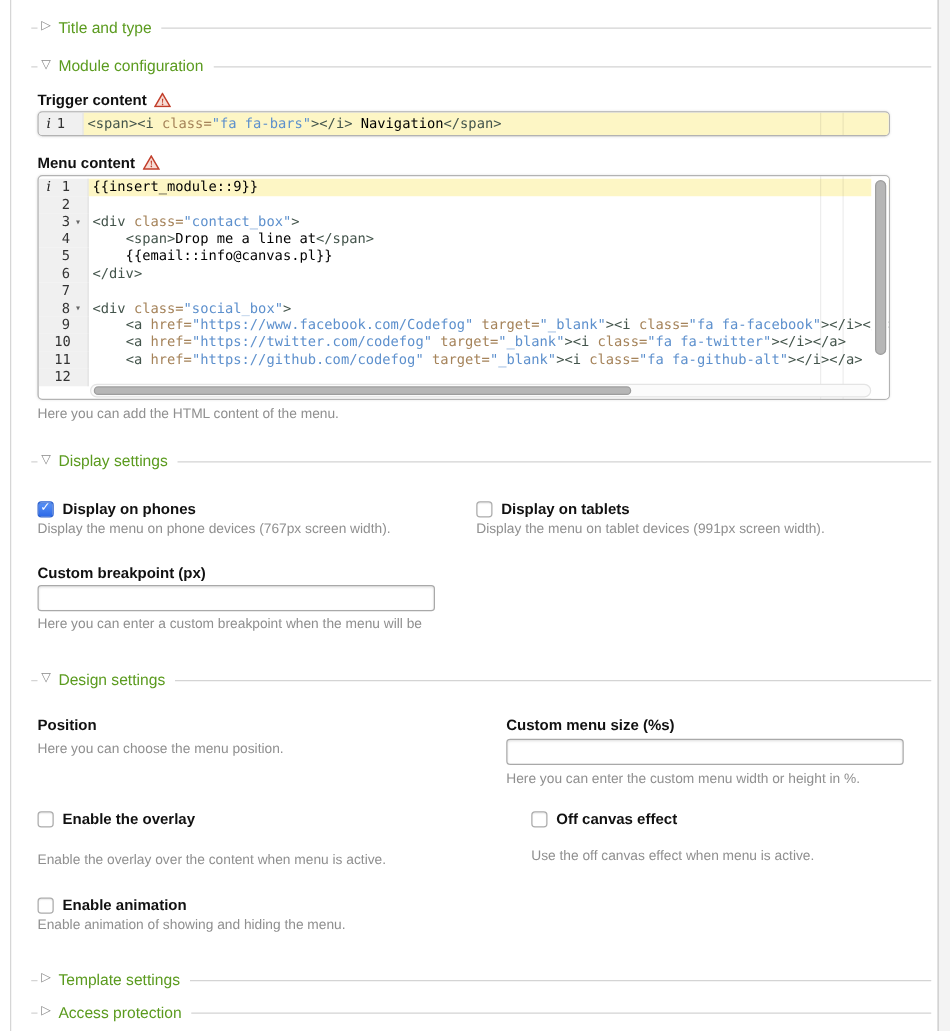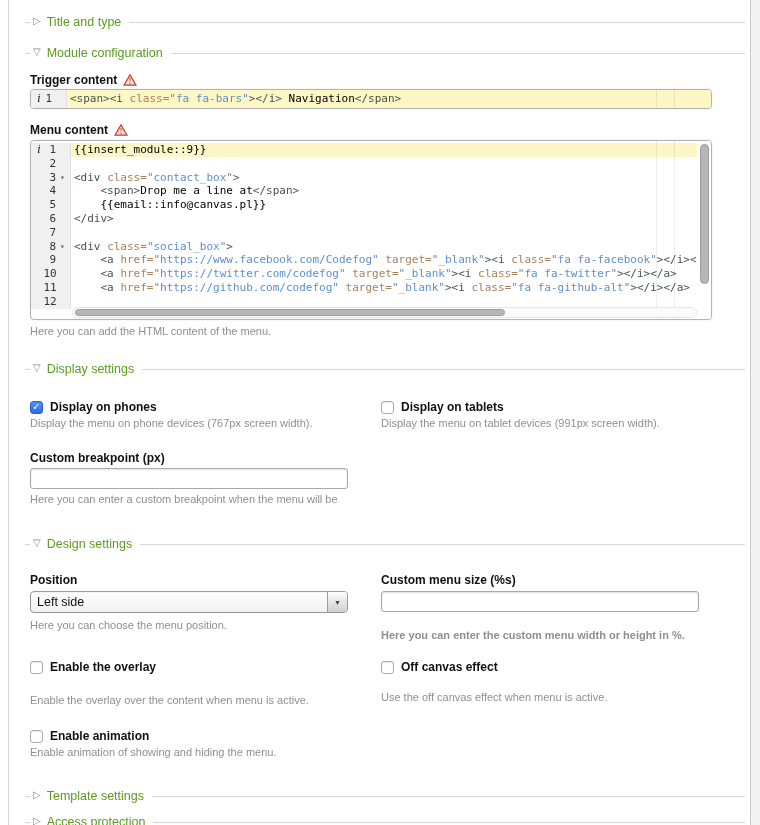--- a/index.html
+++ b/index.html
@@ -278,7 +278,7 @@
     <span class="rule"></span>
   </div>
 
-  <div class="row2" style="margin-top:21px;">
+  <div class="row2" style="margin-top:21px;gap:24px;">
     <div class="col">
       <div class="fld-label">Position</div>
       <div class="select" style="margin-top:4px;">

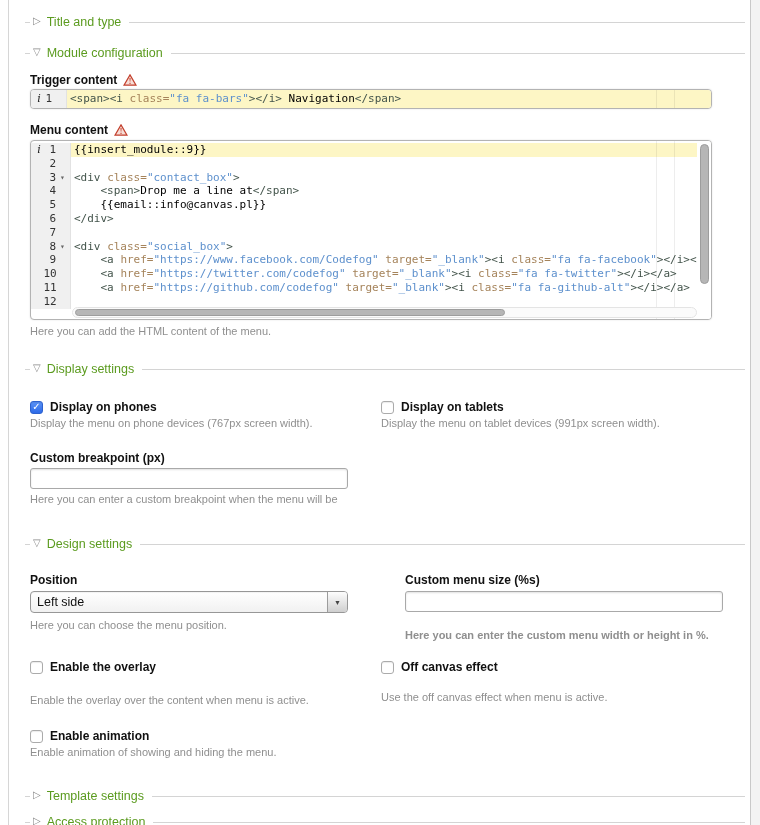--- a/index.html
+++ b/index.html
@@ -281,12 +281,6 @@
   <div class="row2" style="margin-top:21px;gap:24px;">
     <div class="col">
       <div class="fld-label">Position</div>
-      <div class="select" style="margin-top:4px;">
-        <span class="val">Left side</span>
-        <span class="btn">
-          <span>▼</span>
-        </span>
-      </div>
       <div class="help" style="margin-top:6px;">Here you can choose the menu position.</div>
     </div>
     <div class="col">

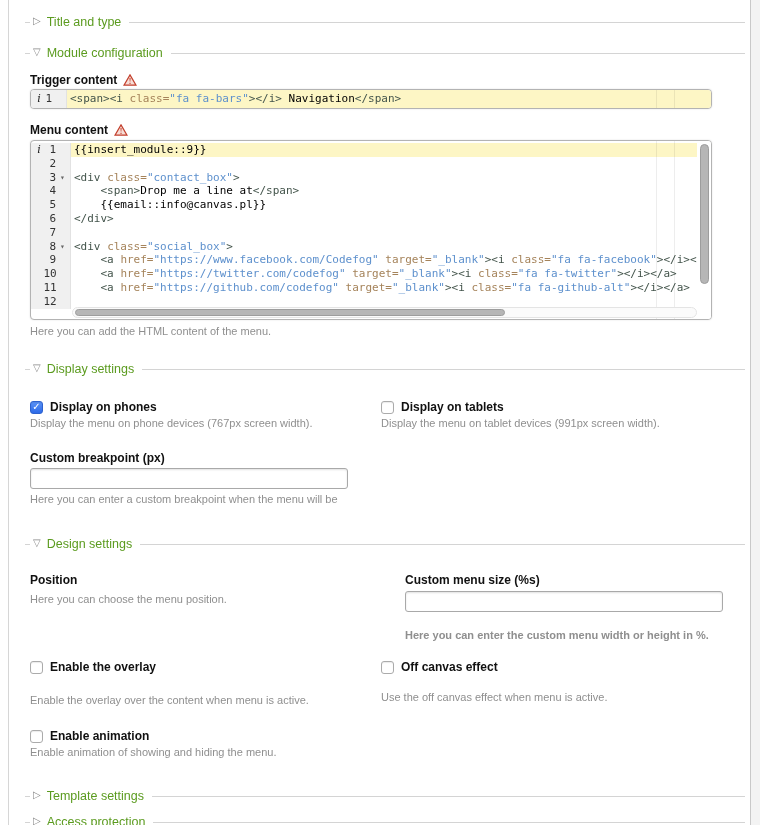--- a/index.html
+++ b/index.html
@@ -286,7 +286,7 @@
     <div class="col">
       <div class="fld-label">Custom menu size (%s)</div>
       <input class="text-input" type="text" style="margin-top: 4px;" value="">
-      <div class="help" style="margin-top:17px;font-weight:bold;">Here you can enter the custom menu width or height in %.</div>
+      <div class="help" style="margin-top:5px;">Here you can enter the custom menu width or height in %.</div>
     </div>
   </div>
 

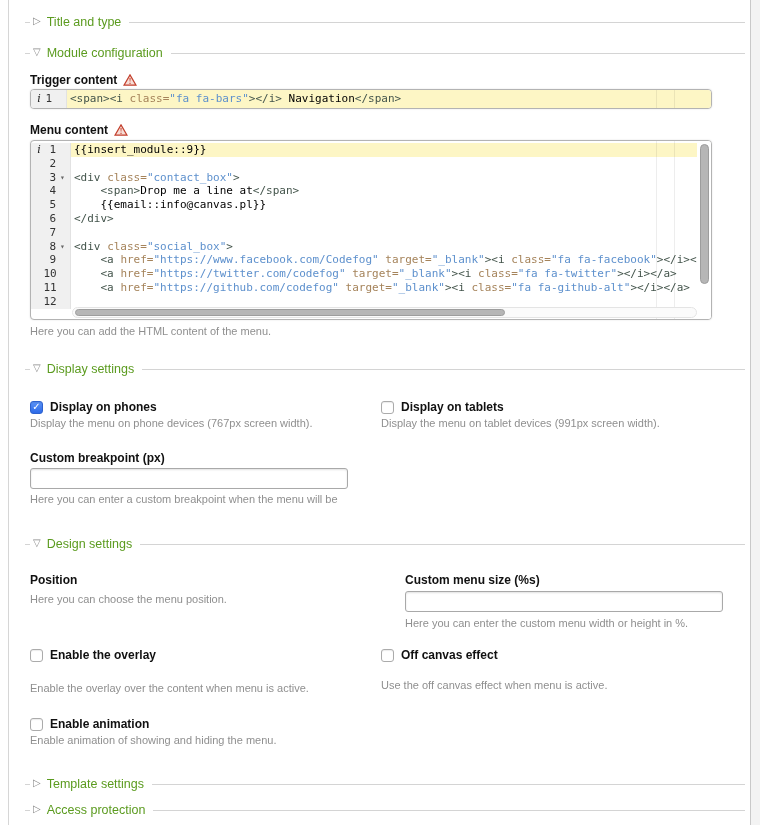--- a/index.html
+++ b/index.html
@@ -290,7 +290,7 @@
     </div>
   </div>
 
-  <div class="row2" style="margin-top:18px;">
+  <div class="row2" style="margin-top:18px;justify-content:space-between;">
     <div class="col">
       <div class="cb-line">
         <span class="checkbox"></span>

